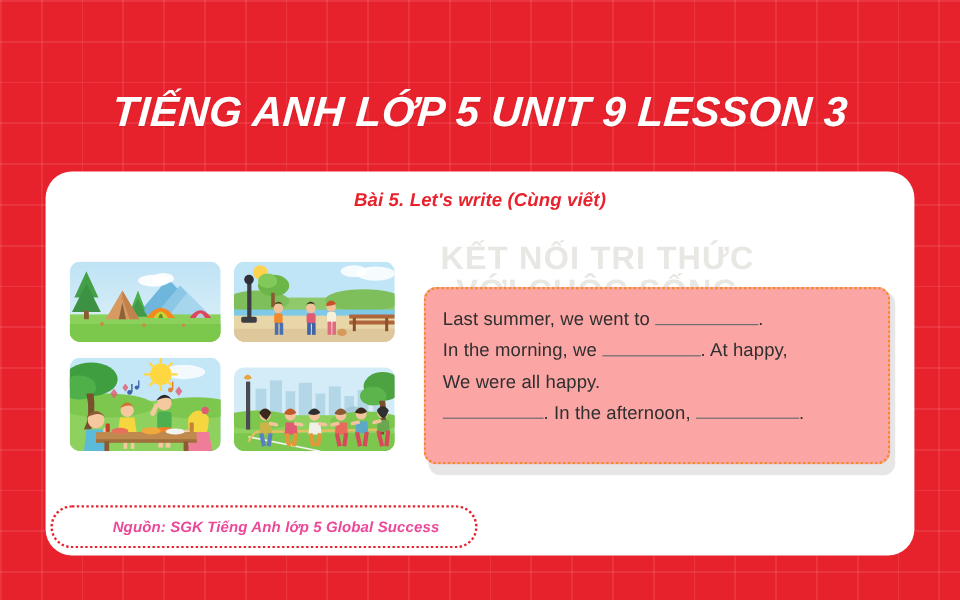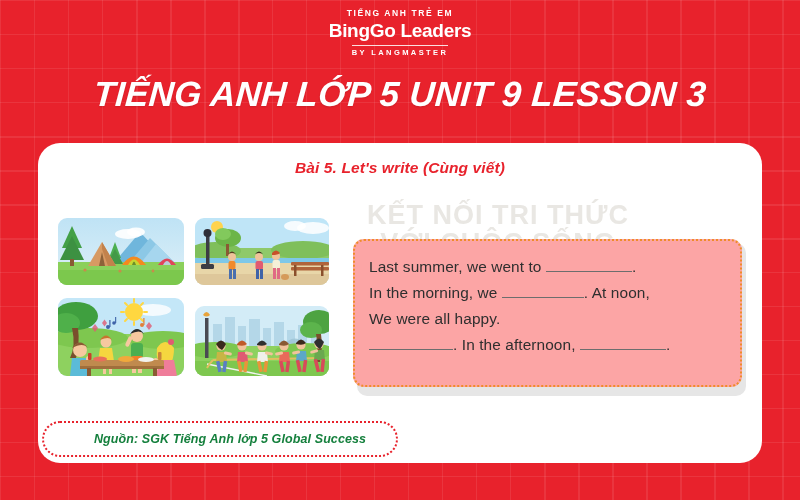--- a/index.html
+++ b/index.html
@@ -187,13 +187,6 @@
 
 <div id="stage">
 
-  <div id="logo">
-    <span class="l1">TIẾNG ANH TRẺ EM</span>
-    <span class="l2">BingGo Leaders</span>
-    <span class="l3wrap">
-      <span class="l3">BY LANGMASTER</span>
-    </span>
-  </div>
 
   <div id="title">TIẾNG ANH LỚP 5 UNIT 9 LESSON 3</div>
 

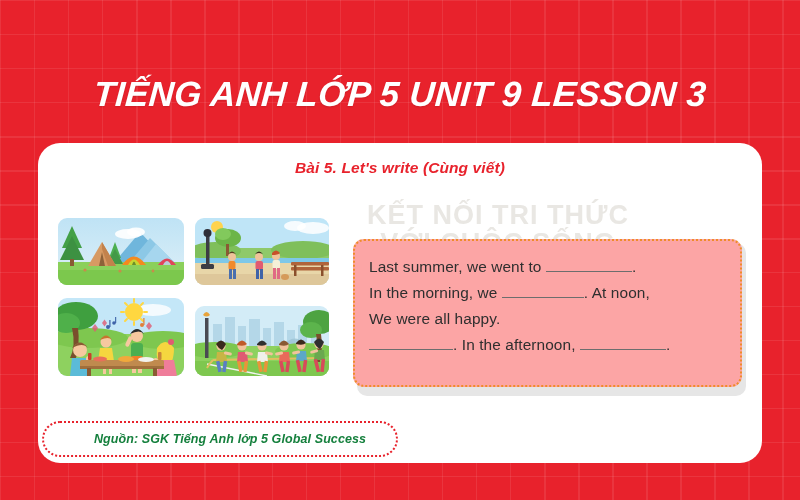--- a/index.html
+++ b/index.html
@@ -446,7 +446,7 @@
         <span>Last  summer,  we  went  to  </span><span class="blank b-wide"></span><span>.</span>
       </div>
       <div class="line">
-        <span>In  the  morning, we  </span><span class="blank b-med"></span><span>. At  noon,</span>
+        <span>In  the  morning, we  </span><span class="blank b-med"></span><span>. At  happy,</span>
       </div>
       <div class="line">We were all happy.</div>
       <div class="line">

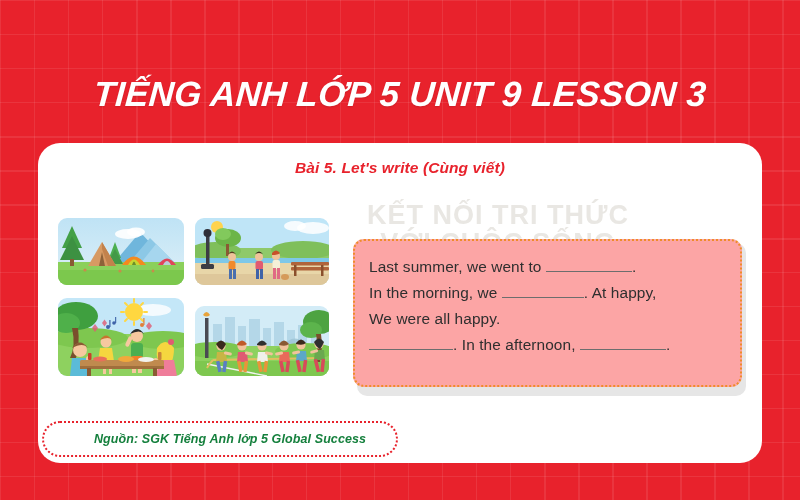--- a/index.html
+++ b/index.html
@@ -176,7 +176,7 @@
   #source span {
     font-size: 12.5px;
     font-weight: bold;
-    color: #15803d;
+    color: #ec4899;
     font-style: italic;
     letter-spacing: 0.1px;
     margin-left: 20px;

